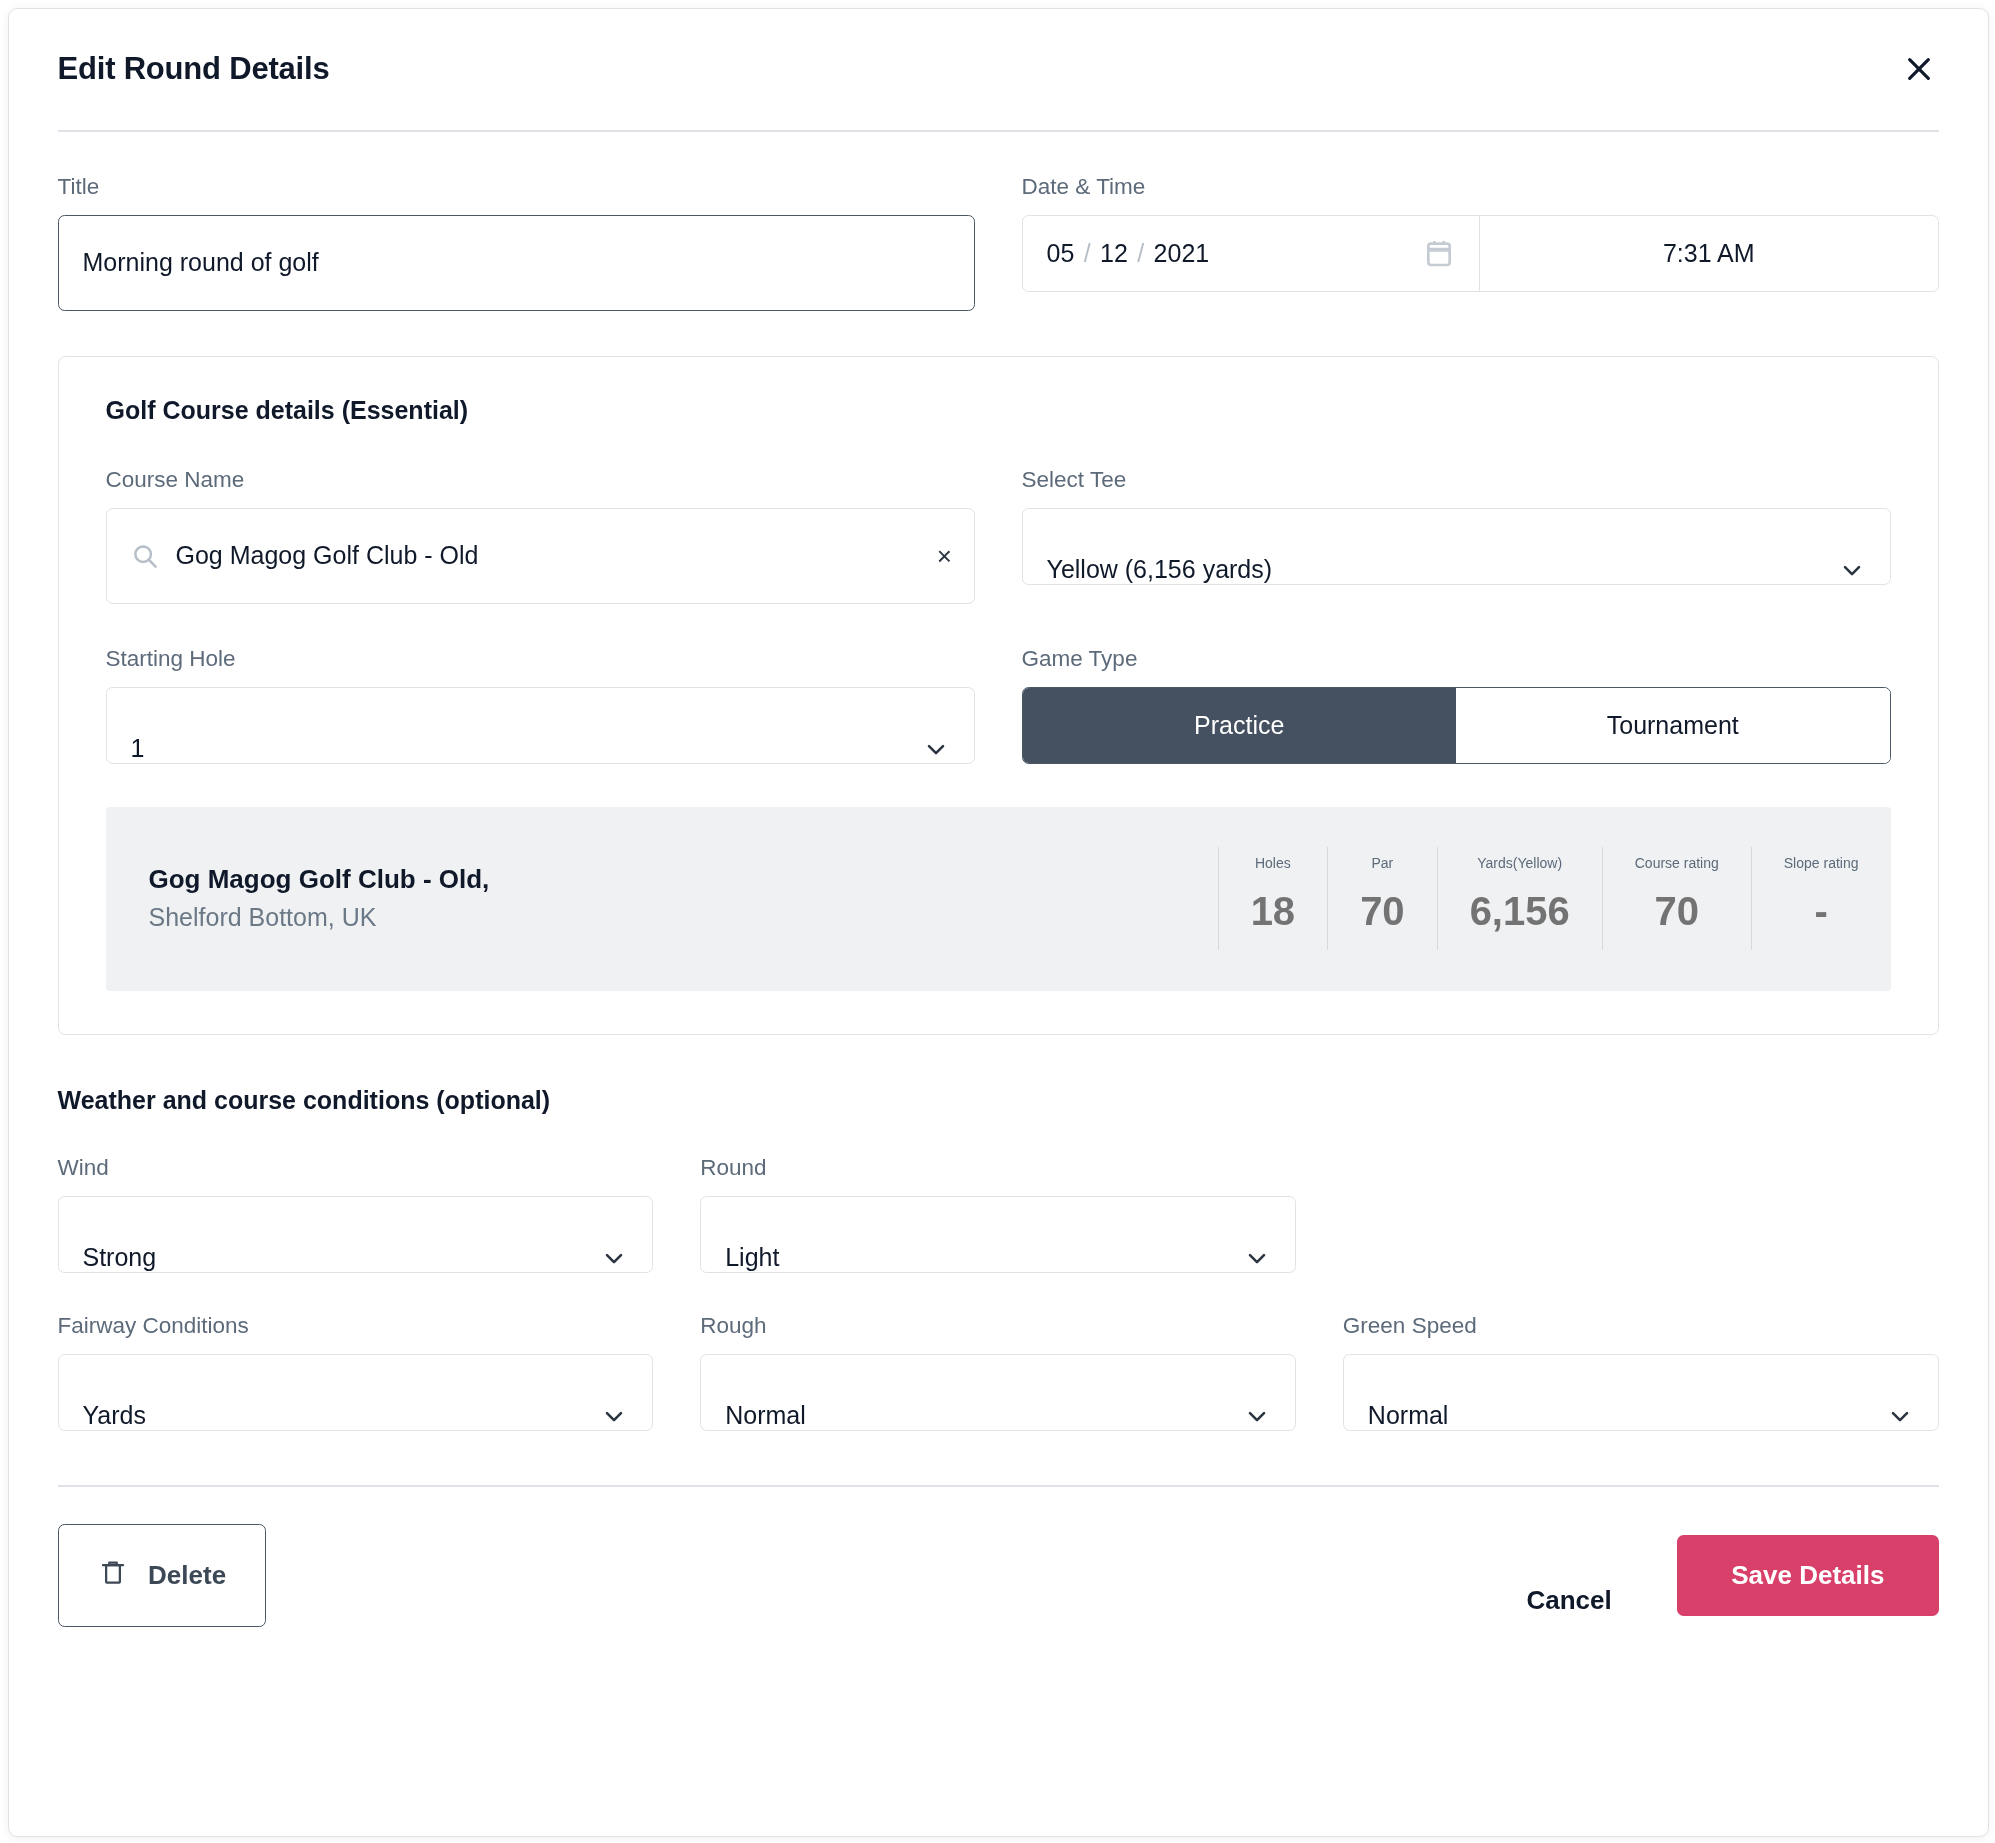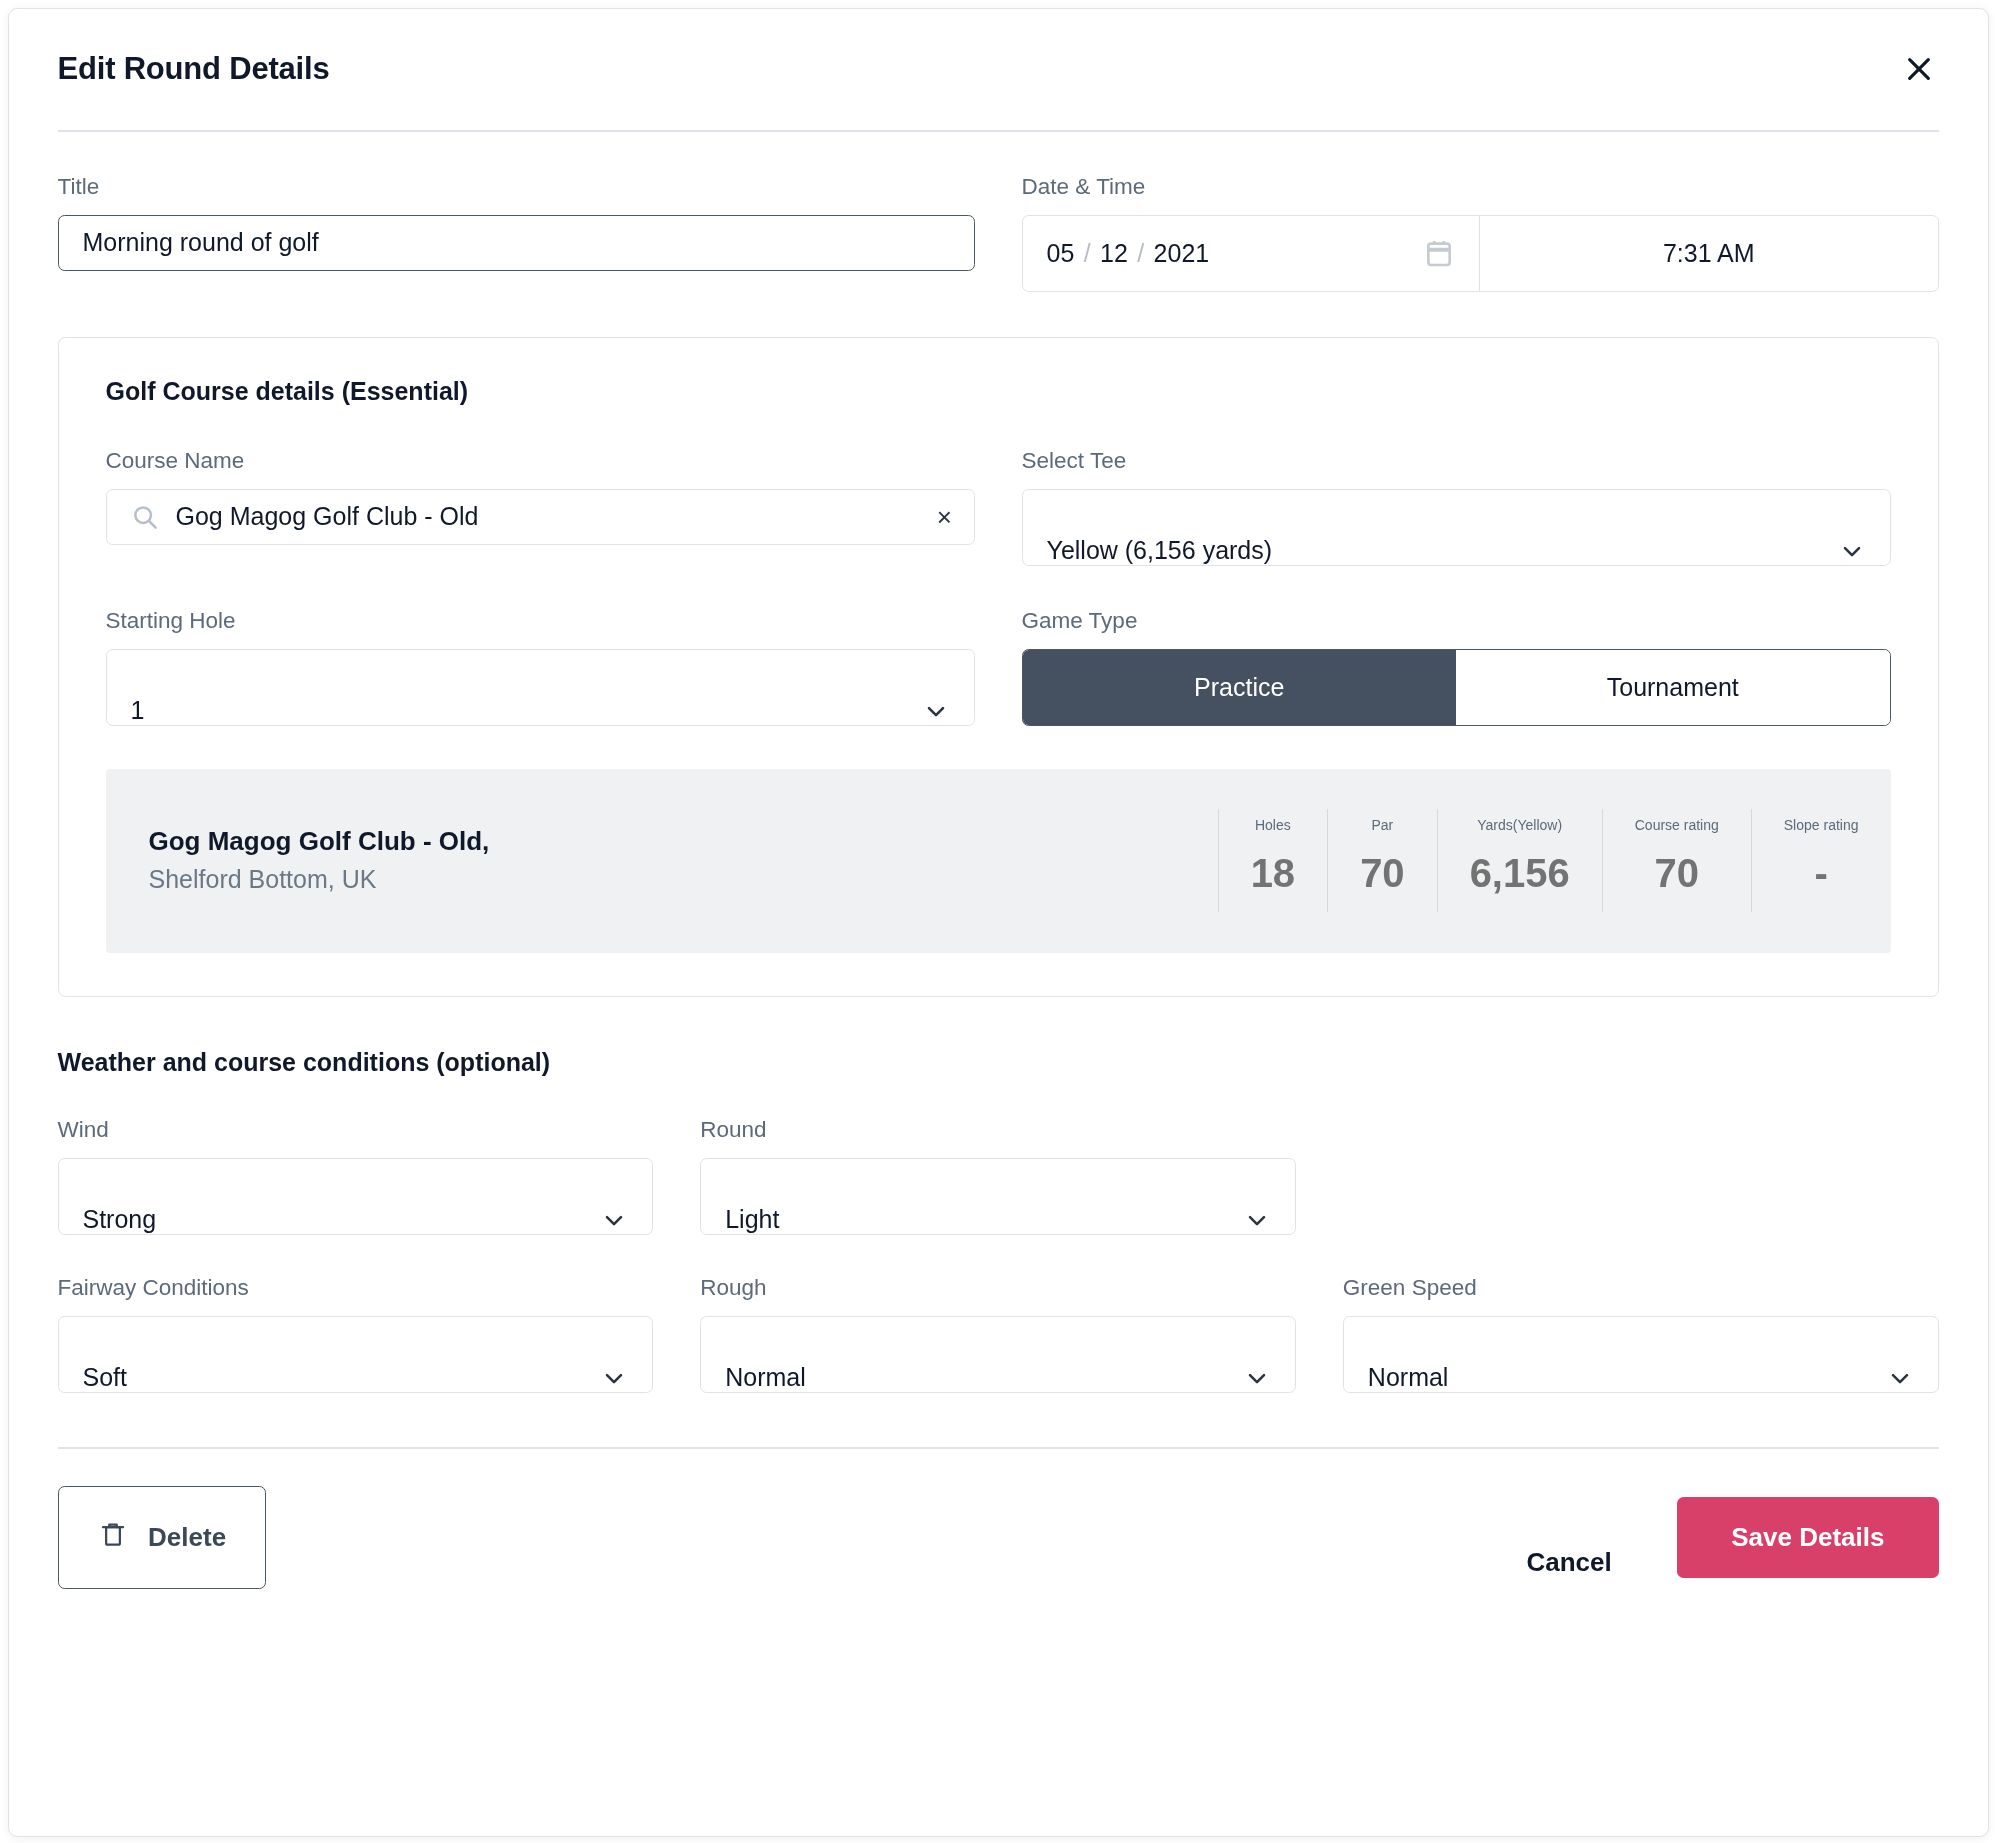--- a/index.html
+++ b/index.html
@@ -59,7 +59,7 @@
     margin-bottom: 15px;
   }
   .input-box {
-    height: 56px;
+    height: 96px;
     border: 0.9px solid #dfe3e8;
     border-radius: 6.6px;
     background: #fff;

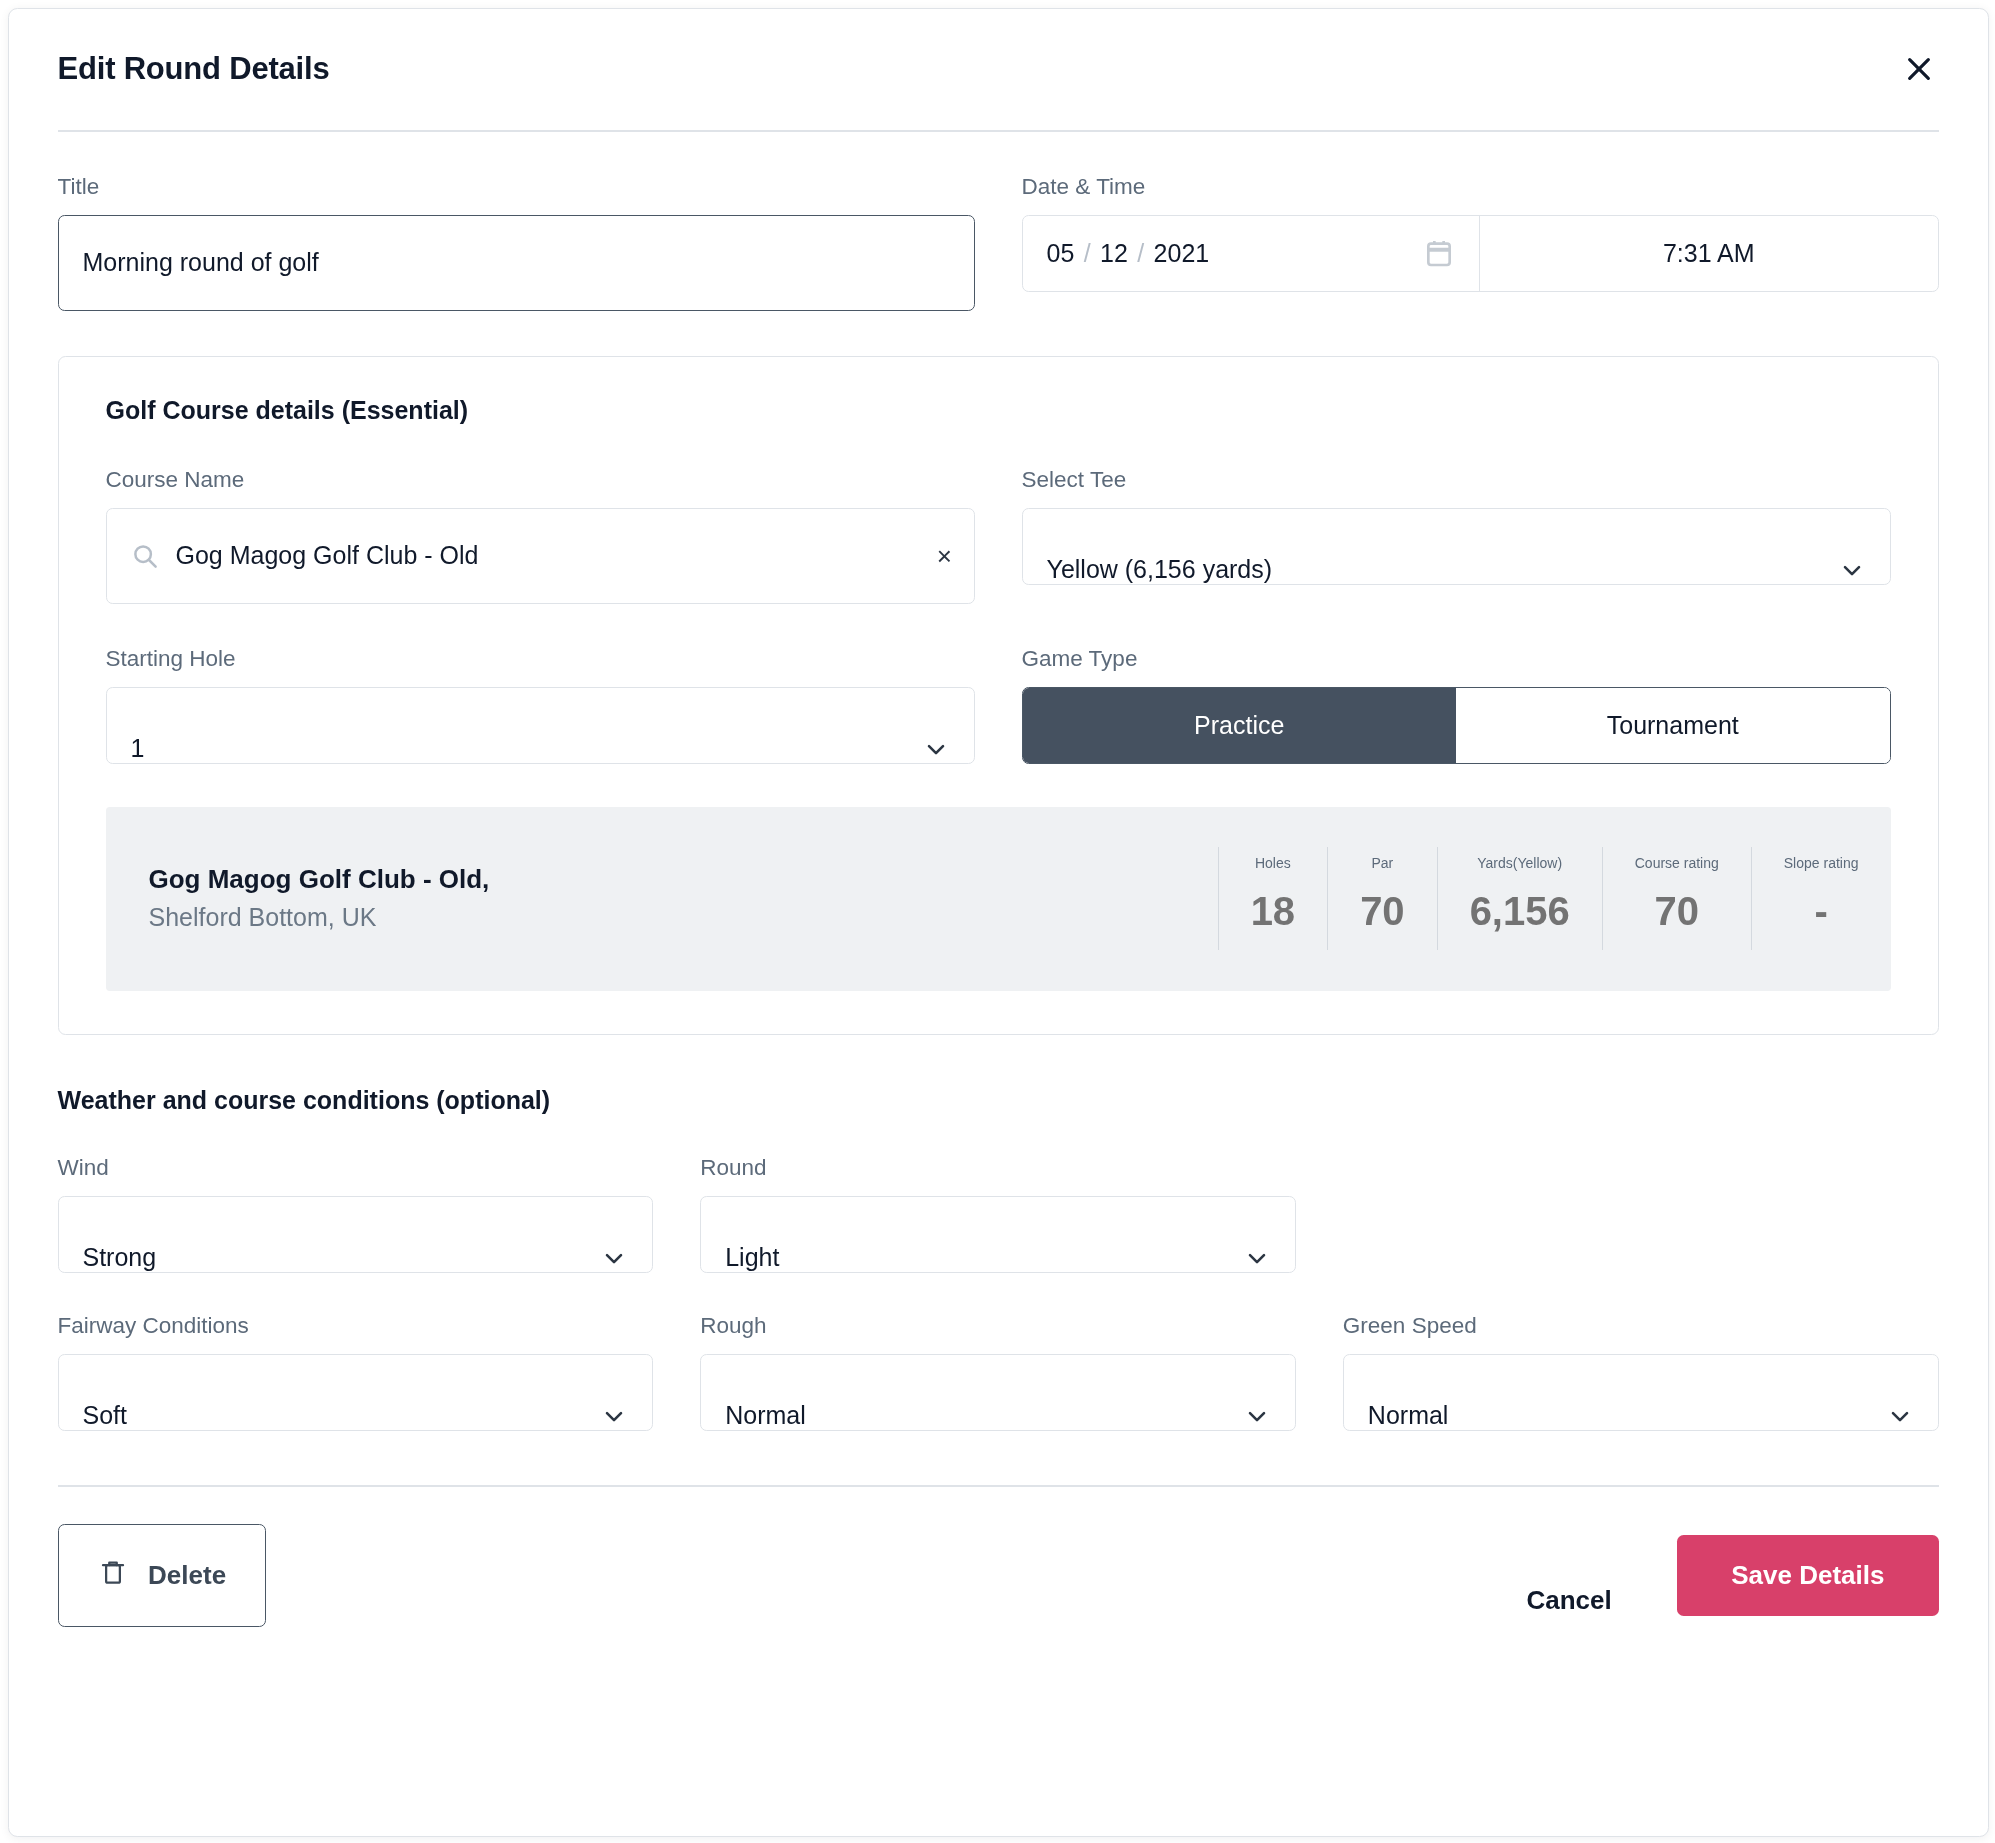--- a/index.html
+++ b/index.html
@@ -454,7 +454,7 @@
       <div class="col3">
         <span class="field-label">Fairway Conditions</span>
         <div class="select-box">
-          <span>Soft</span>
+          <span>Yards</span>
           <span class="chev">
             <svg width="28" height="28" viewBox="0 0 24 24" fill="none" stroke="#2b3542" stroke-width="2.2" stroke-linecap="round" stroke-linejoin="round">
               <polyline points="6 9.5 12 15.5 18 9.5"></polyline>

